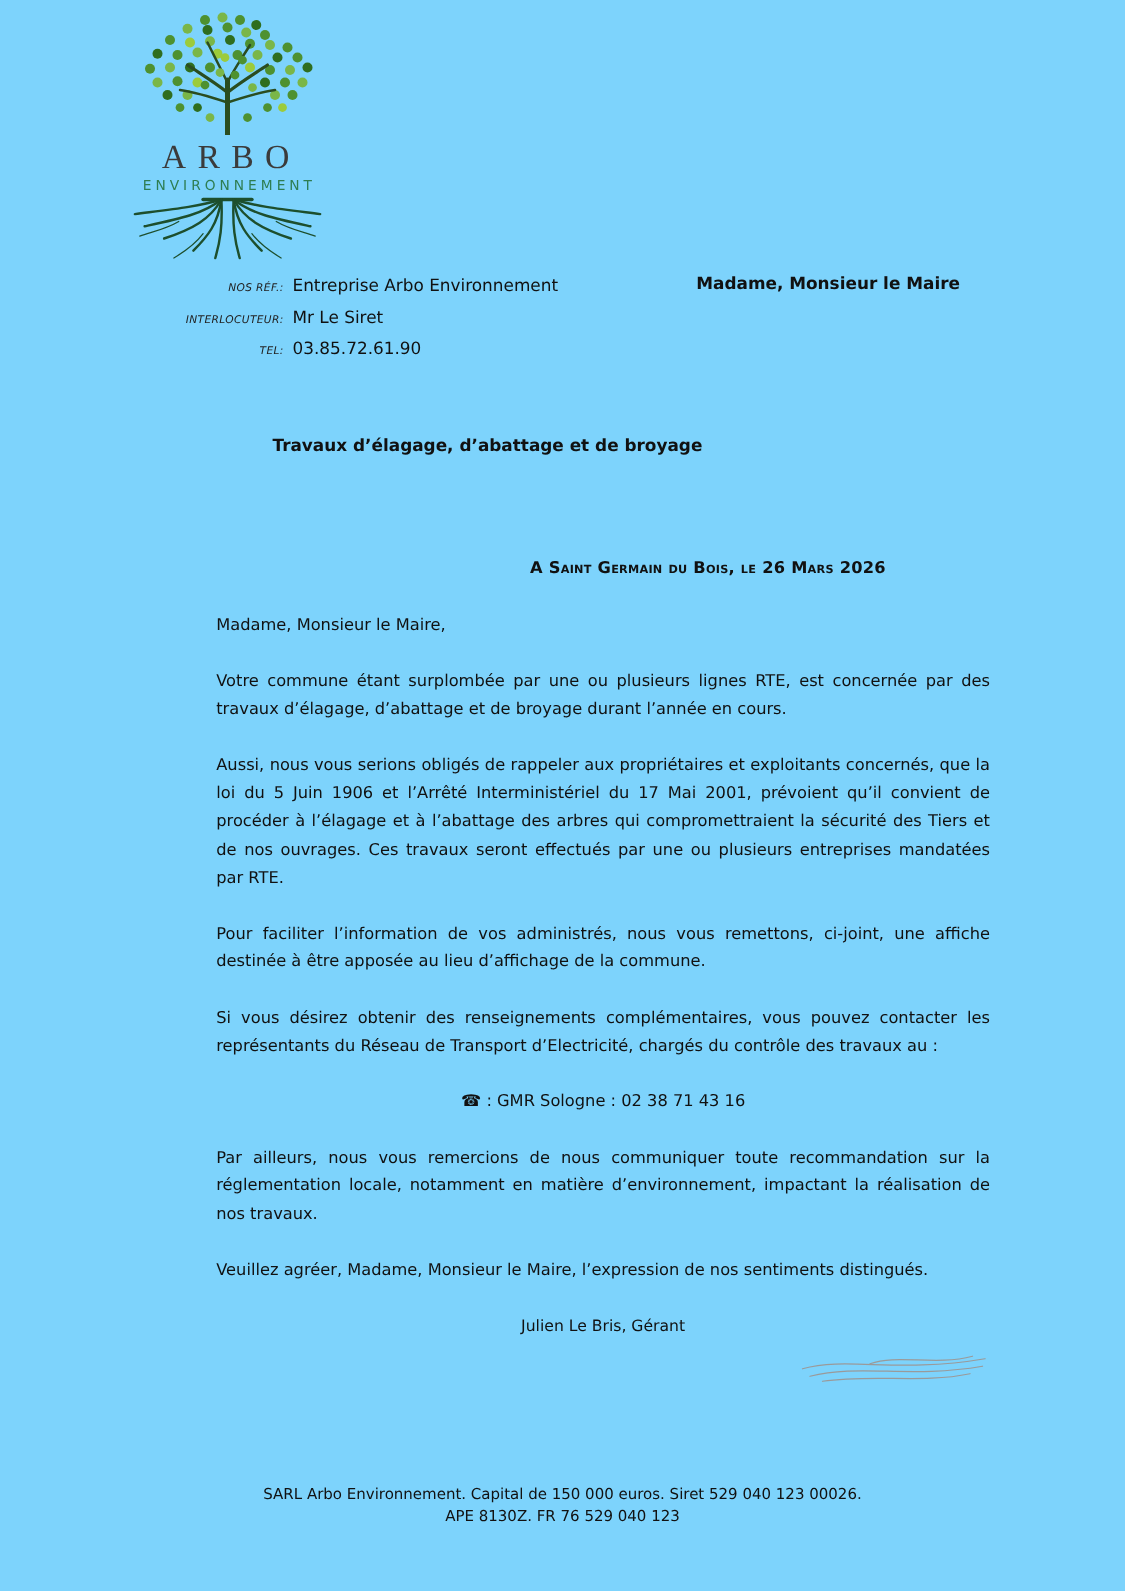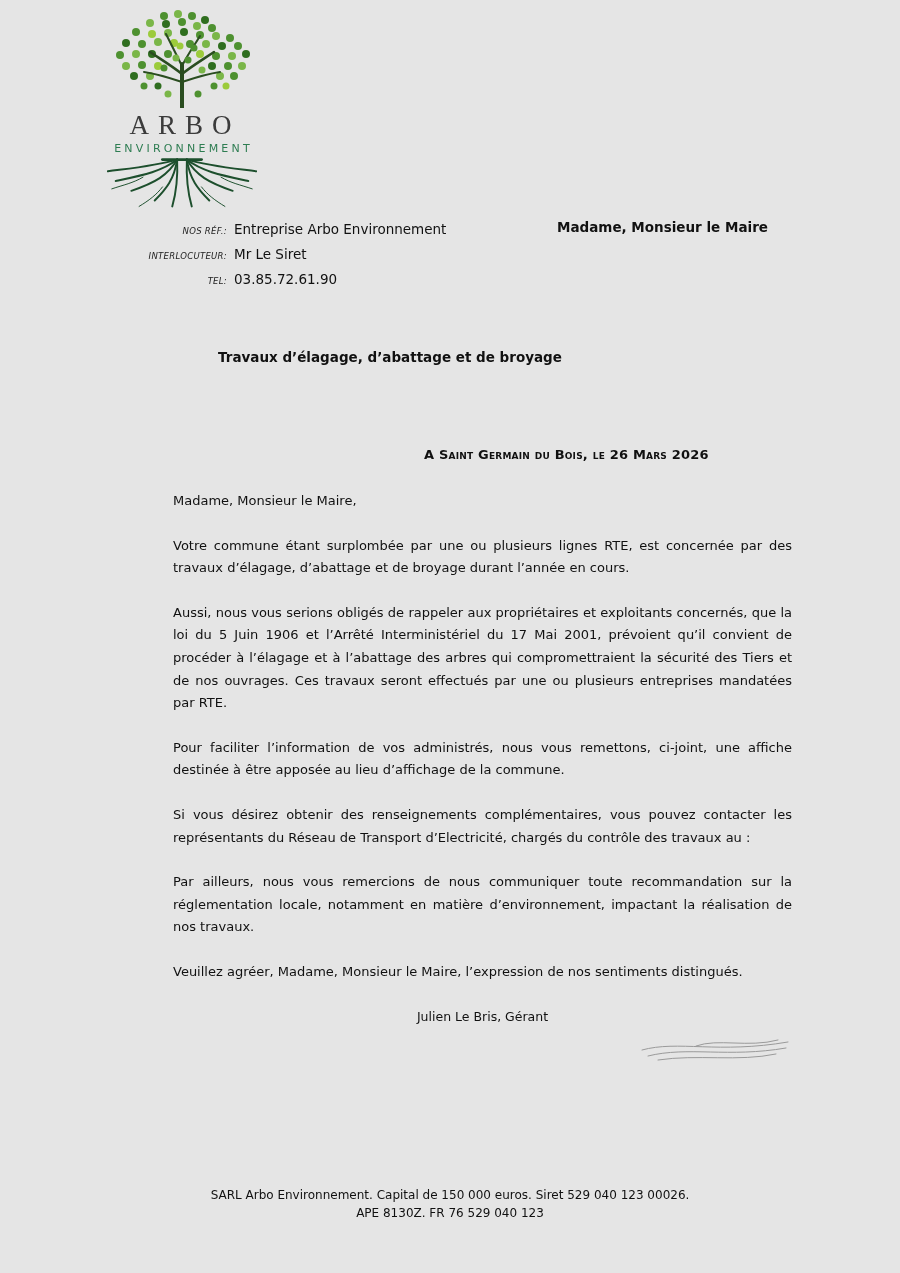--- a/index.html
+++ b/index.html
@@ -7,7 +7,7 @@
     position: relative;
     width: 900px;
     height: 1273px;
-    background: #e5e5e5;
+    background: #7dd3fc;
     font-family: "DejaVu Sans", sans-serif;
     color: #111111;
     overflow: hidden;

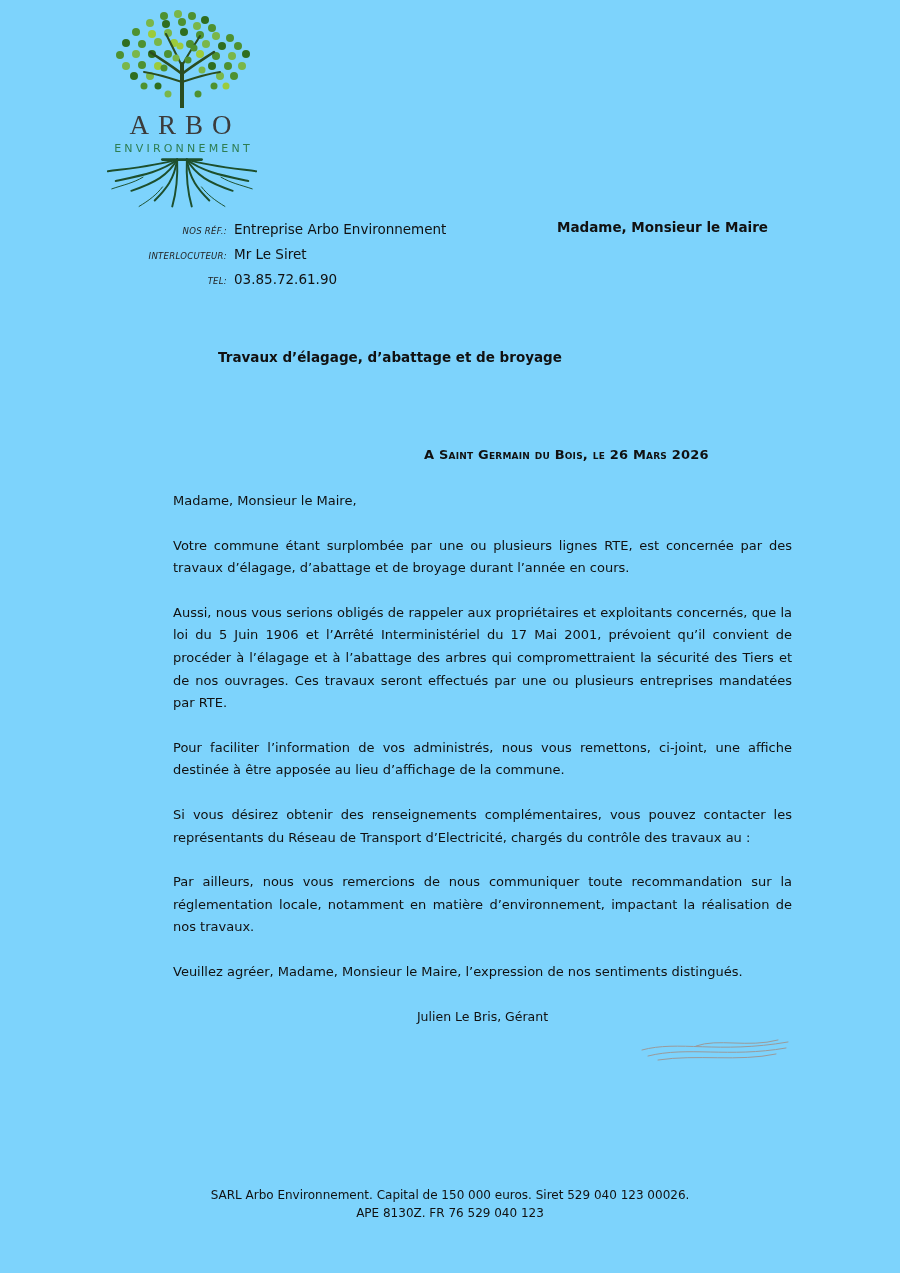--- a/index.html
+++ b/index.html
@@ -198,6 +198,7 @@
     <p>Aussi, nous vous serions obligés de rappeler aux propriétaires et exploitants concernés, que la loi du 5 Juin 1906 et l’Arrêté Interministériel du 17 Mai 2001, prévoient qu’il convient de procéder à l’élagage et à l’abattage des arbres qui compromettraient la sécurité des Tiers et de nos ouvrages. Ces travaux seront effectués par une ou plusieurs entreprises mandatées par RTE.</p>
     <p>Pour faciliter l’information de vos administrés, nous vous remettons, ci-joint, une affiche destinée à être apposée au lieu d’affichage de la commune.</p>
     <p>Si vous désirez obtenir des renseignements complémentaires, vous pouvez contacter les représentants du Réseau de Transport d’Electricité, chargés du contrôle des travaux au :</p>
+    <p class="contact-line"><span>☎</span><span> : GMR Sologne : 02 38 71 43 16</span></p>
     <p>Par ailleurs, nous vous remercions de nous communiquer toute recommandation sur la réglementation locale, notamment en matière d’environnement, impactant la réalisation de nos travaux.</p>
     <p>Veuillez agréer, Madame, Monsieur le Maire, l’expression de nos sentiments distingués.</p>
 

